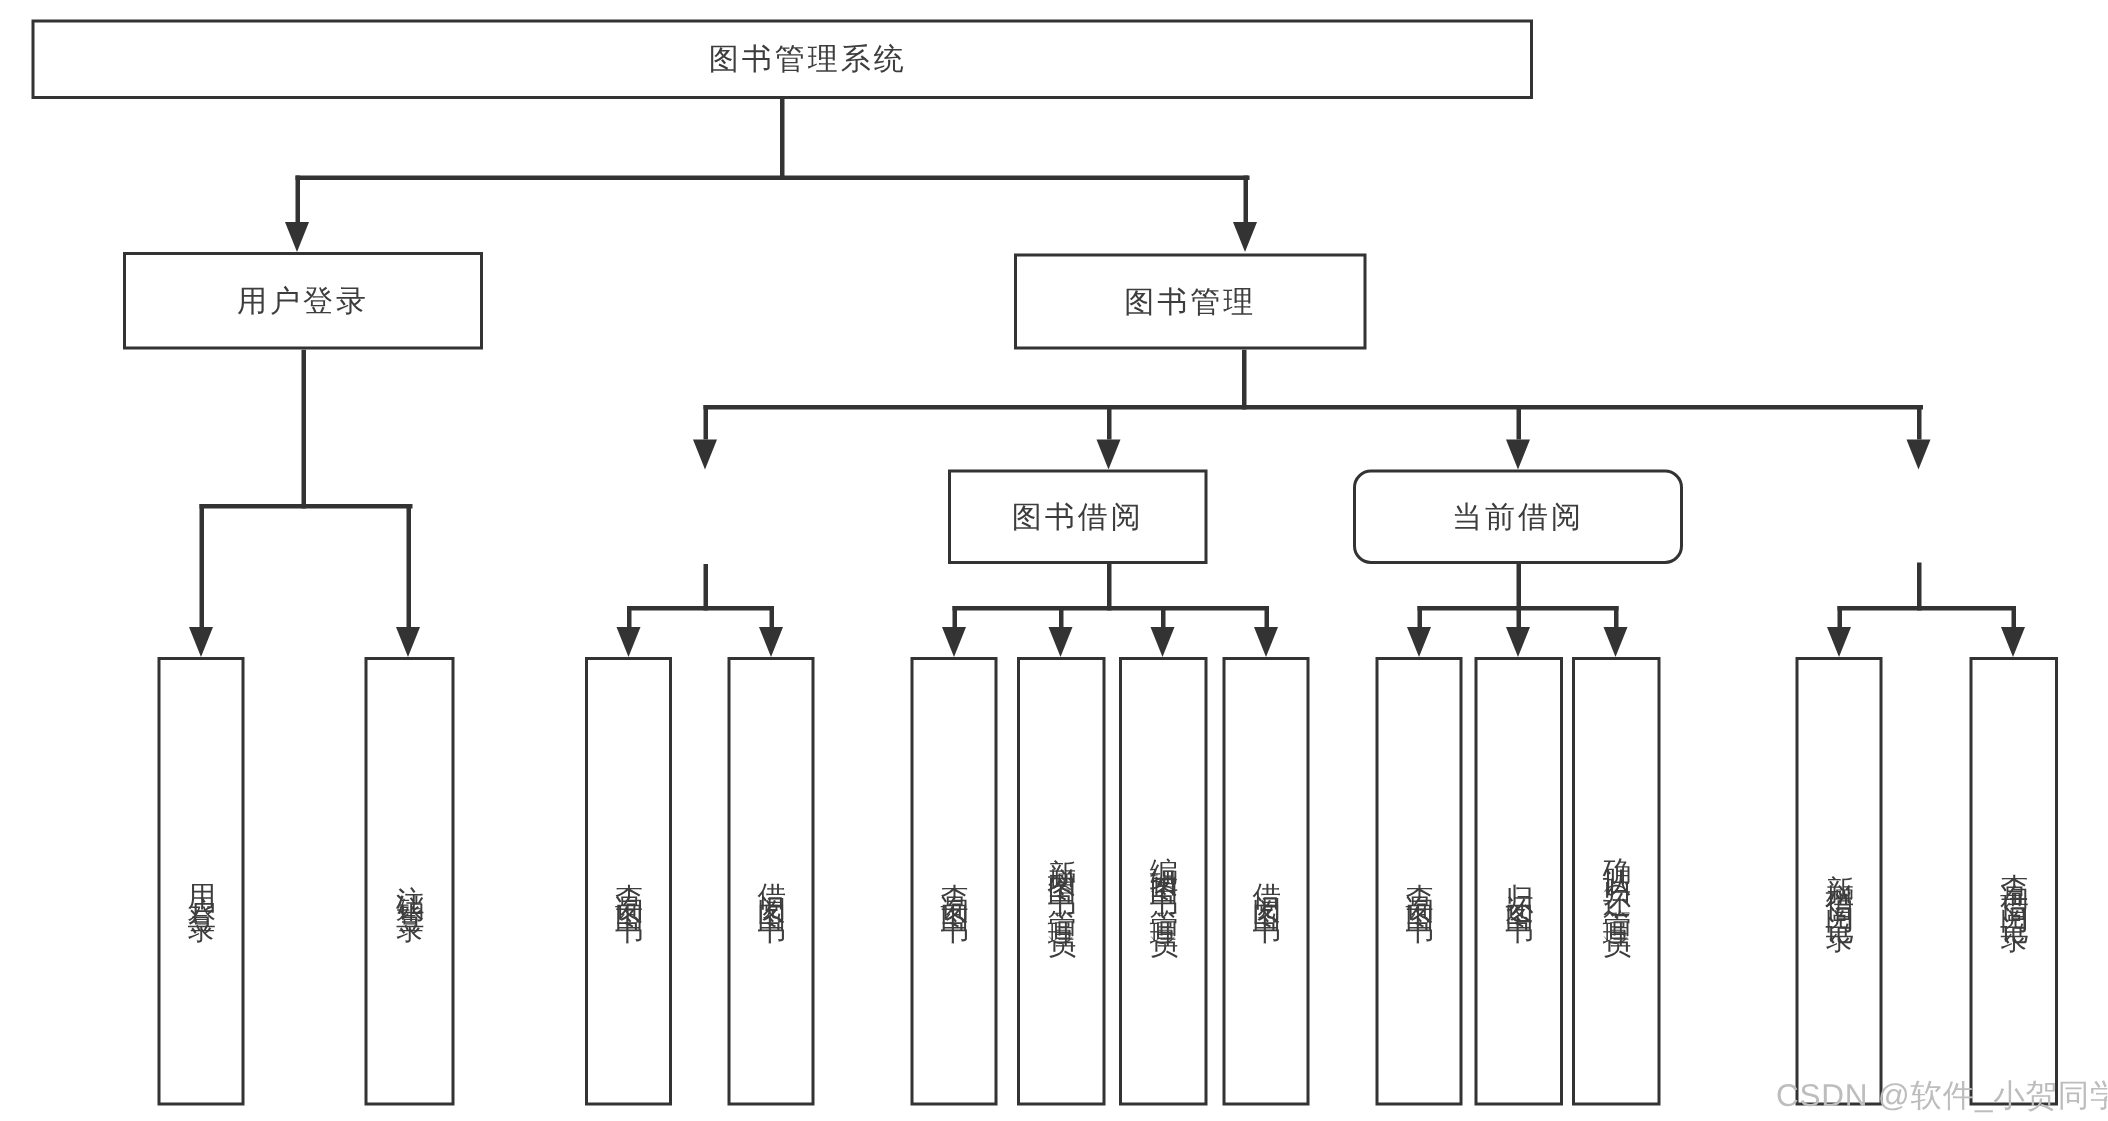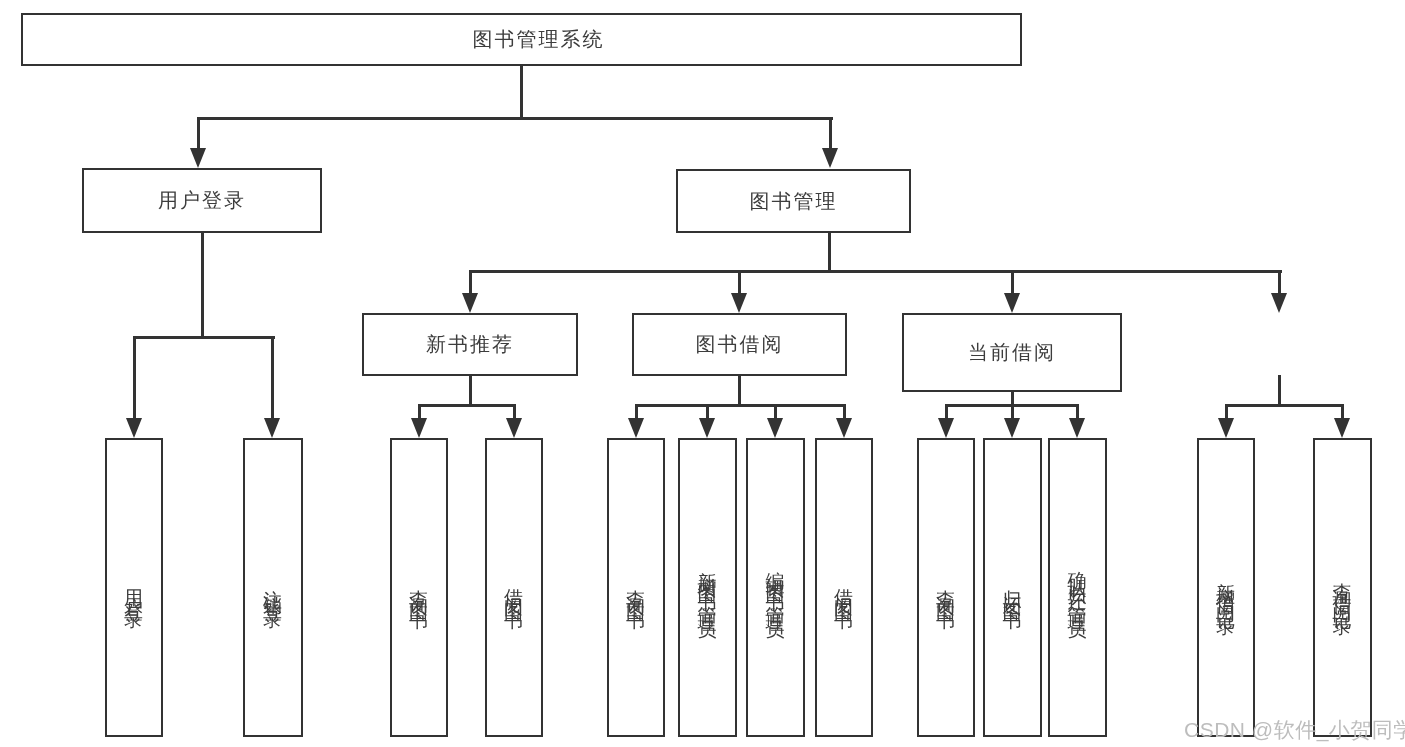--- a/index.html
+++ b/index.html
@@ -217,7 +217,6 @@
   <div class="node h" id="user-login-box">用户登录</div>
   <div class="node h" id="book-mgmt-box">图书管理</div>
 
-  <div class="node h" id="new-book-box">新书推荐</div>
   <div class="node h" id="book-borrow-box">图书借阅</div>
   <div class="node h" id="current-borrow-box">当前借阅</div>
 

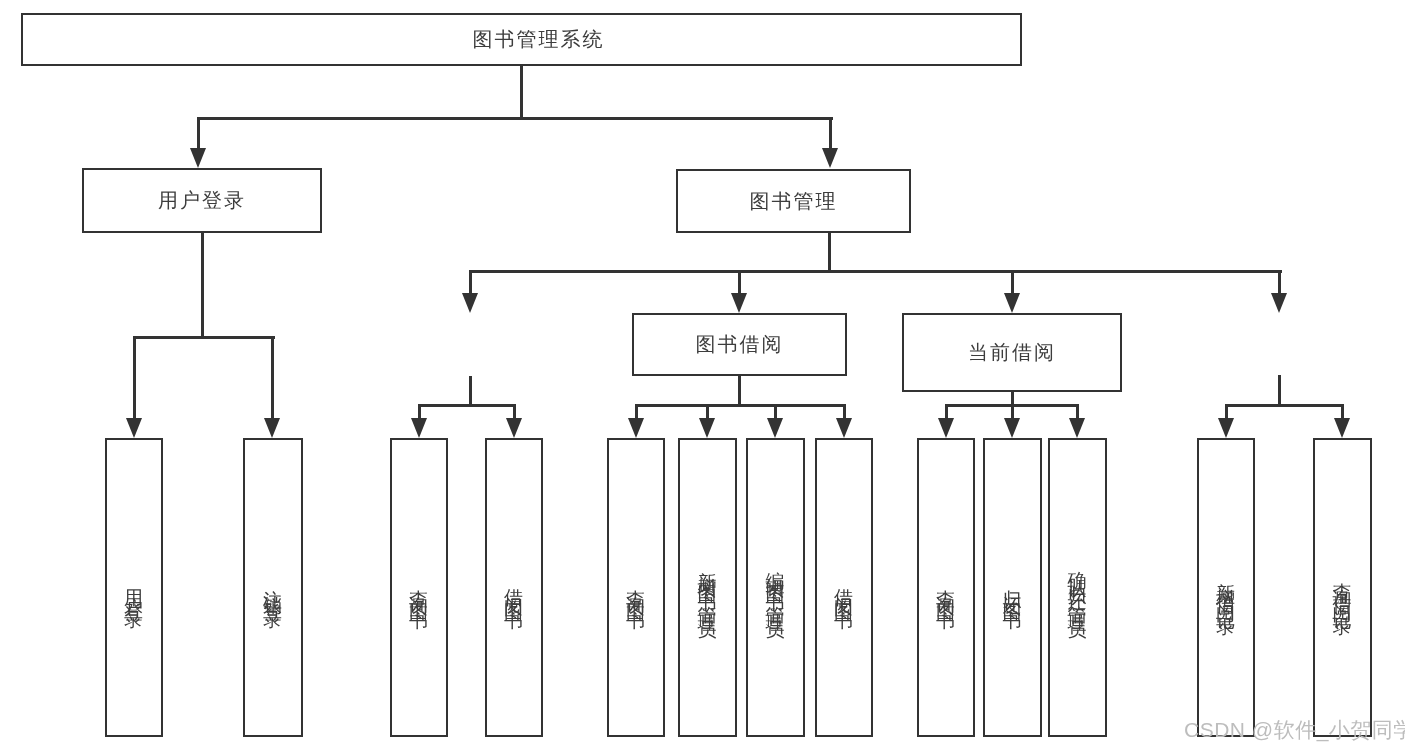--- a/index.html
+++ b/index.html
@@ -42,7 +42,7 @@
   #book-mgmt-box       { left: 676px; top: 169px; width: 235px;  height: 64px; }
 
   #new-book-box        { left: 362px;  top: 313px; width: 216px; height: 63px; }
-  #book-borrow-box     { left: 632px;  top: 313px; width: 215px; height: 63px; }
+  #book-borrow-box     { left: 632px;  top: 313px; width: 173px; height: 63px; }
   #current-borrow-box  { left: 902px;  top: 313px; width: 220px; height: 79px; }
   #borrow-records-box  { left: 1172px; top: 313px; width: 214px; height: 62px; }
 

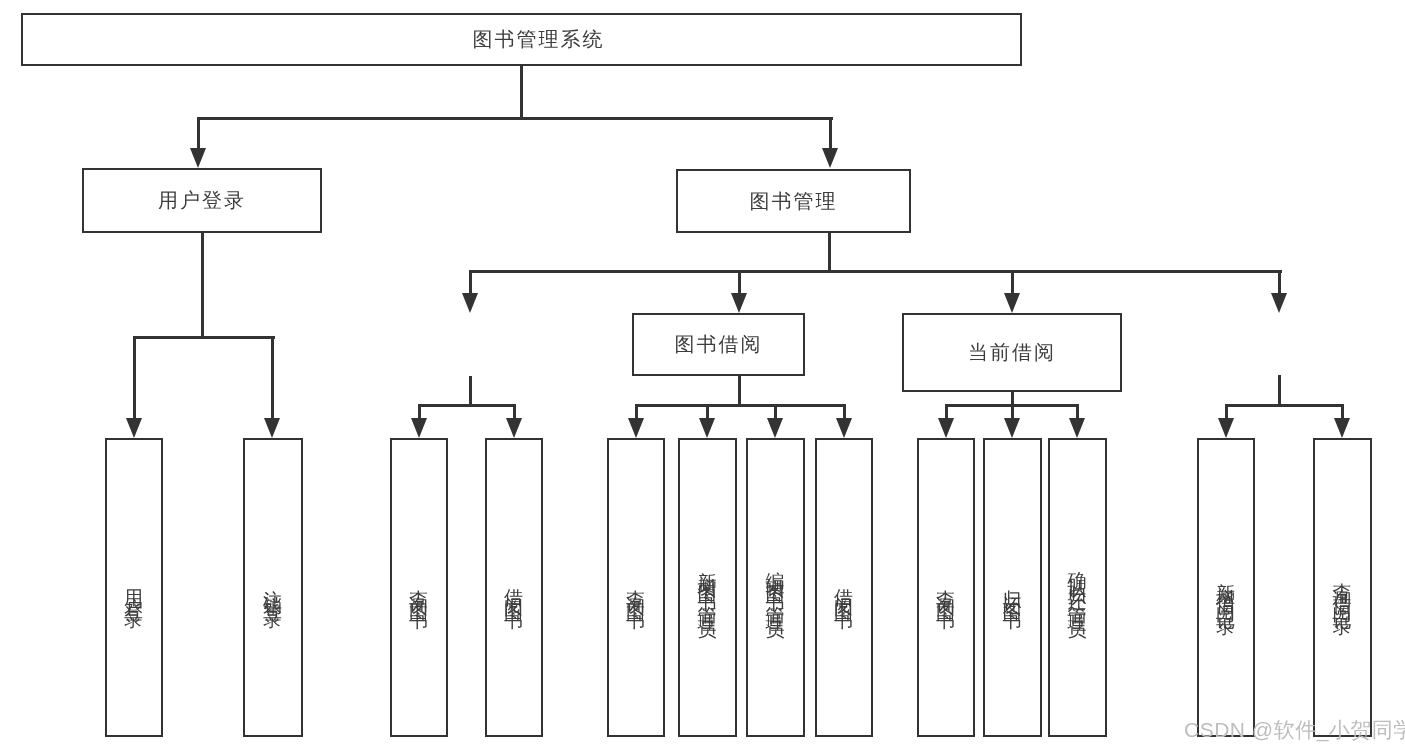--- a/index.html
+++ b/index.html
@@ -43,7 +43,7 @@
 
   #new-book-box        { left: 362px;  top: 313px; width: 216px; height: 63px; }
   #book-borrow-box     { left: 632px;  top: 313px; width: 173px; height: 63px; }
-  #current-borrow-box  { left: 902px;  top: 313px; width: 220px; height: 79px; }
+  #current-borrow-box  { left: 902px;  top: 313px; width: 220px; height: 63px; border-radius: 12px; }
   #borrow-records-box  { left: 1172px; top: 313px; width: 214px; height: 62px; }
 
   .leaf { top: 438px; height: 299px; }

